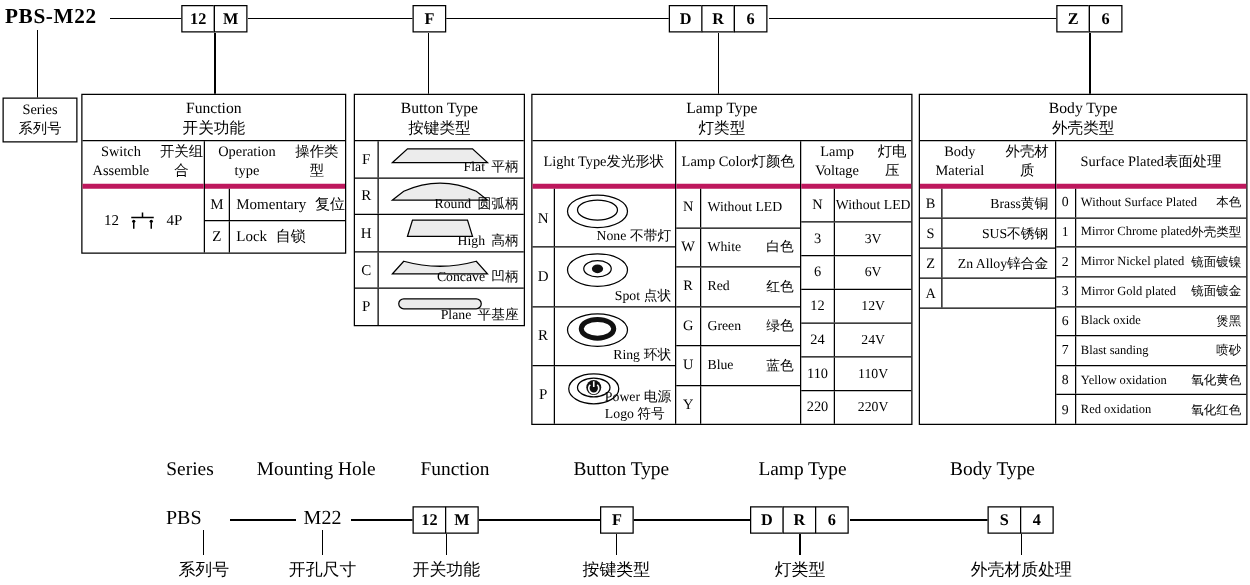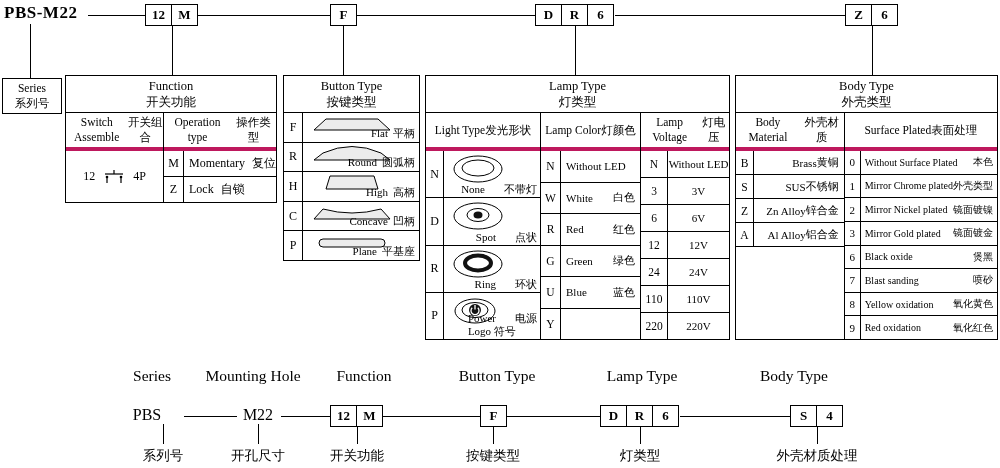--- a/index.html
+++ b/index.html
@@ -49,7 +49,7 @@
   .light-body{flex:1;position:relative}
   .light-icon{position:absolute;left:7px;top:3px}
   .light-label{position:absolute;right:3px;bottom:1px;font-size:11px;white-space:nowrap;text-align:left;line-height:13px}
-  .light-label span + span{margin-left:19px}
+  .light-label span + span{margin-left:3px}
   .kv-rows{flex:1;display:flex;flex-direction:column}
   .kv-row{flex:1;display:flex;border-bottom:1px solid #000}
   .kv-row:last-child{border-bottom:none}

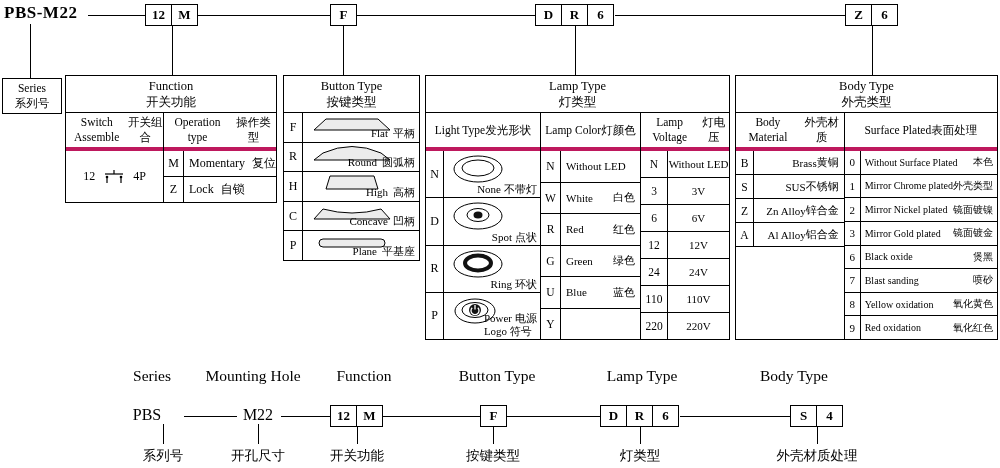--- a/index.html
+++ b/index.html
@@ -421,10 +421,6 @@
           </div>
           <div class="mat-row">
             <span class="mat-code">A</span>
-            <span class="mat-label">
-                <span>Al Alloy</span>
-                <span>铝合金</span>
-              </span>
           </div>
         </div>
       </div>

